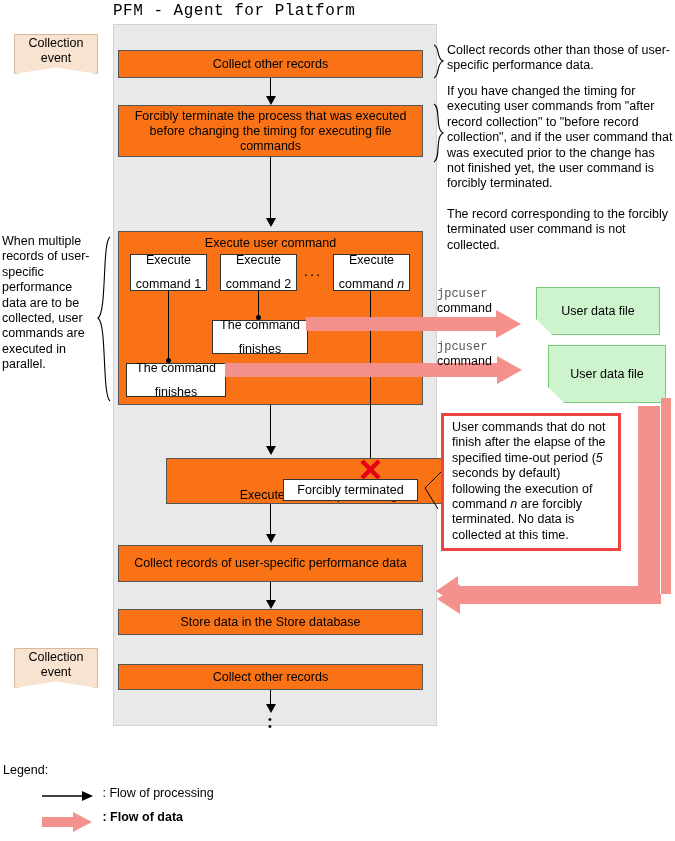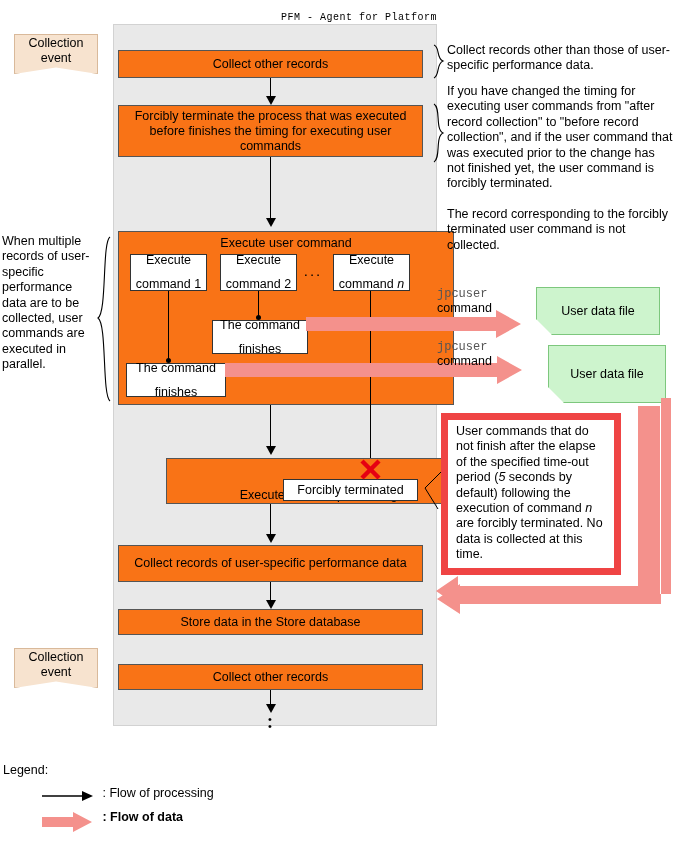--- a/index.html
+++ b/index.html
@@ -8,9 +8,9 @@
        font-family:"Liberation Sans",sans-serif;color:#000;}
   .abs{position:absolute;}
   
-  #diagram-title{left:113px;top:12px;width:324px;text-align:right;
+  #diagram-title{left:113px;top:2px;width:324px;text-align:left;
       font-family:"Liberation Mono","DejaVu Sans Mono",monospace;
-      font-size:10px;letter-spacing:.5px;}
+      font-size:16px;letter-spacing:.5px;}
   
   #agent-container{left:113px;top:24px;width:324px;height:702px;
       background:#e9e9e9;border:1px solid #d2d2d2;box-sizing:border-box;}

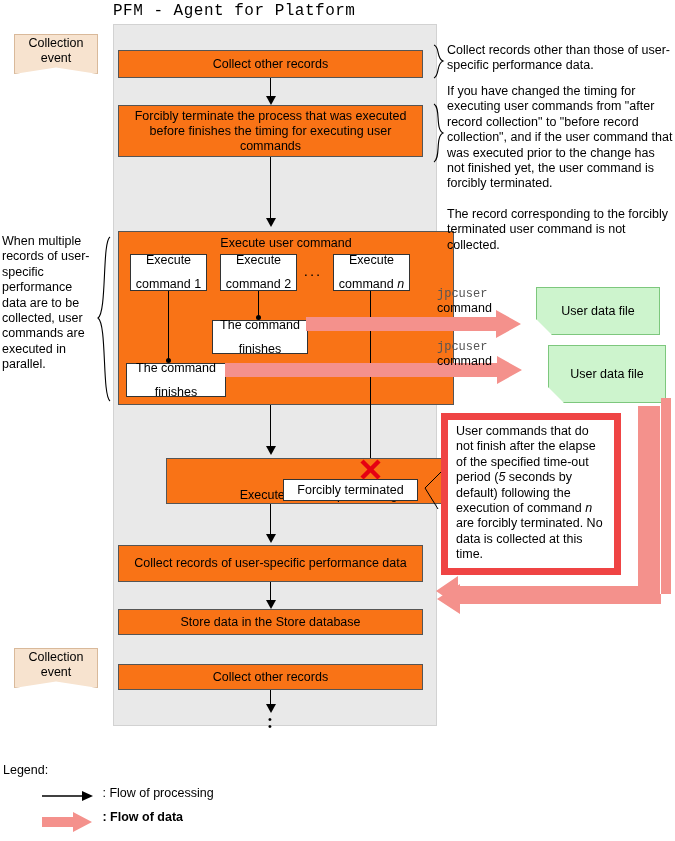--- a/index.html
+++ b/index.html
@@ -73,7 +73,7 @@
 <div class="abs arrowhead-down" style="left:265.5px;top:96px;"></div>
 
 <div class="abs pbox nosel" style="left:118px;top:105px;width:305px;height:52px;padding:0 6px;">
-  <span>Forcibly terminate the process that was executed before finishes the timing for executing user commands</span>
+  <span>Forcibly terminate the process that was executed before changing the timing for executing file commands</span>
 </div>
 
 <div class="abs vline" style="left:270px;top:157px;height:62px;"></div>

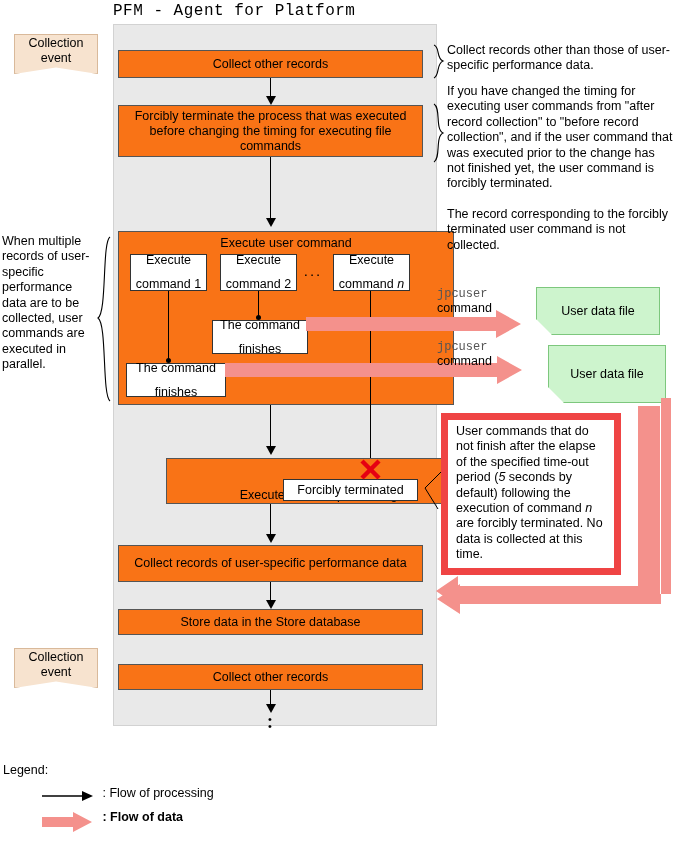--- a/index.html
+++ b/index.html
@@ -79,7 +79,7 @@
 <div class="abs vline" style="left:270px;top:157px;height:62px;"></div>
 <div class="abs arrowhead-down" style="left:265.5px;top:218px;"></div>
 
-<div class="abs pbox nosel" style="left:118px;top:231px;width:336px;height:174px;
+<div class="abs pbox nosel" style="left:118px;top:231px;width:305px;height:174px;
      align-items:flex-start;justify-content:center;">
   <span style="margin-top:4px;">Execute user command</span>
 </div>

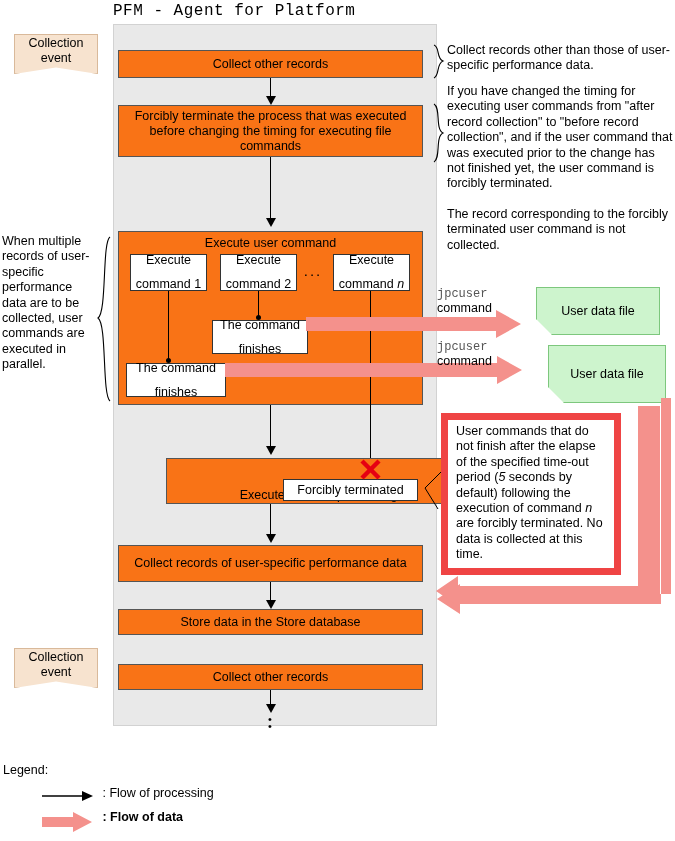--- a/index.html
+++ b/index.html
@@ -36,7 +36,7 @@
   .anno{font-size:12.5px;line-height:15.4px;}
   
   #timeout-callout{left:441px;top:413px;width:180px;
-      background:#fff;border:7px solid #ef4444;box-sizing:border-box;
+      background:#fff;border:3px solid #ef4444;box-sizing:border-box;
       padding:4px 6px 5px 8px;font-size:12.5px;line-height:15.4px;}
   
   .datafile{background:#cdf4cd;border:1px solid #7dc77d;box-sizing:border-box;

